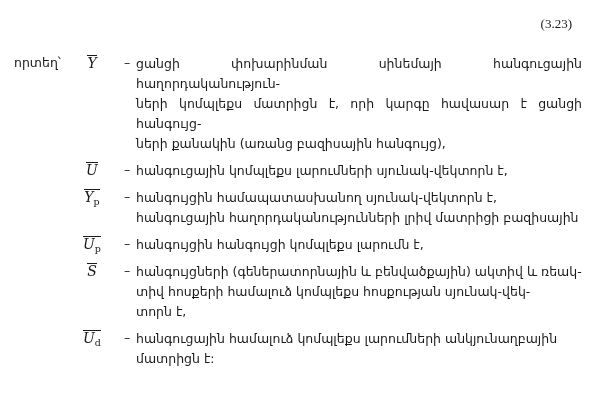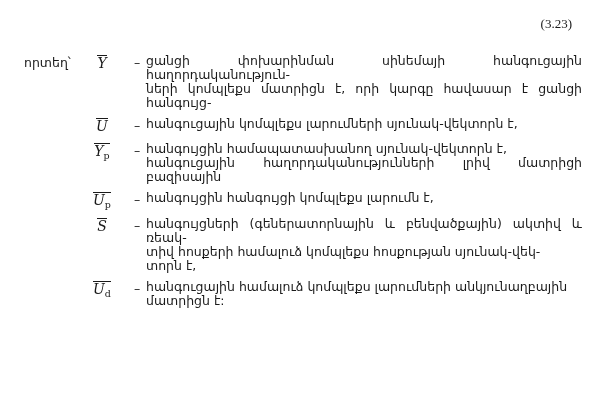--- a/index.html
+++ b/index.html
@@ -56,7 +56,6 @@
     display: flex;
     align-items: flex-start;
     margin-bottom: 7px;
-    margin-left: 10px;
   }
   .lead {
     width: 66px;

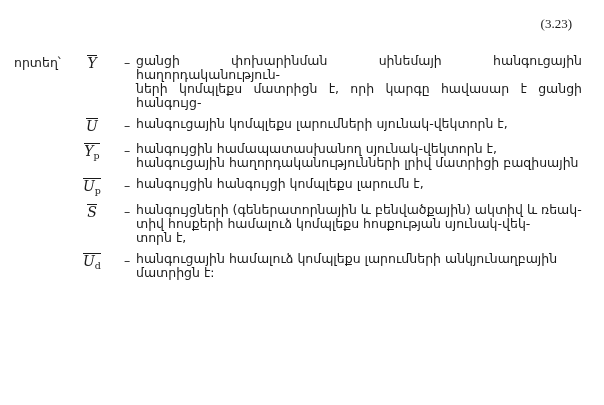--- a/index.html
+++ b/index.html
@@ -85,7 +85,7 @@
   .desc {
     flex: 1 1 auto;
     font-size: 12.5px;
-    line-height: 14px;
+    line-height: 20px;
     padding-right: 22px;
     text-align: justify;
   }

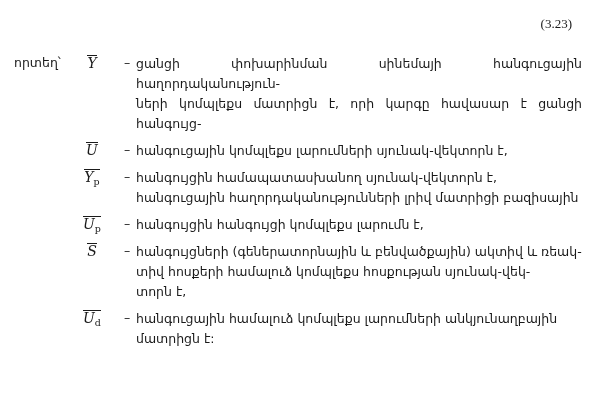--- a/index.html
+++ b/index.html
@@ -137,6 +137,7 @@
       <div class="desc">
         <span class="cont">ցանցի փոխարինման սինեմայի հանգուցային հաղորդականություն-</span>
         <span class="cont">ների կոմպլեքս մատրիցն է, որի կարգը հավասար է ցանցի հանգույց-</span>
+        <span class="cont">ների քանակին (առանց բազիսային հանգույց),</span>
       </div>
     </div>
 

